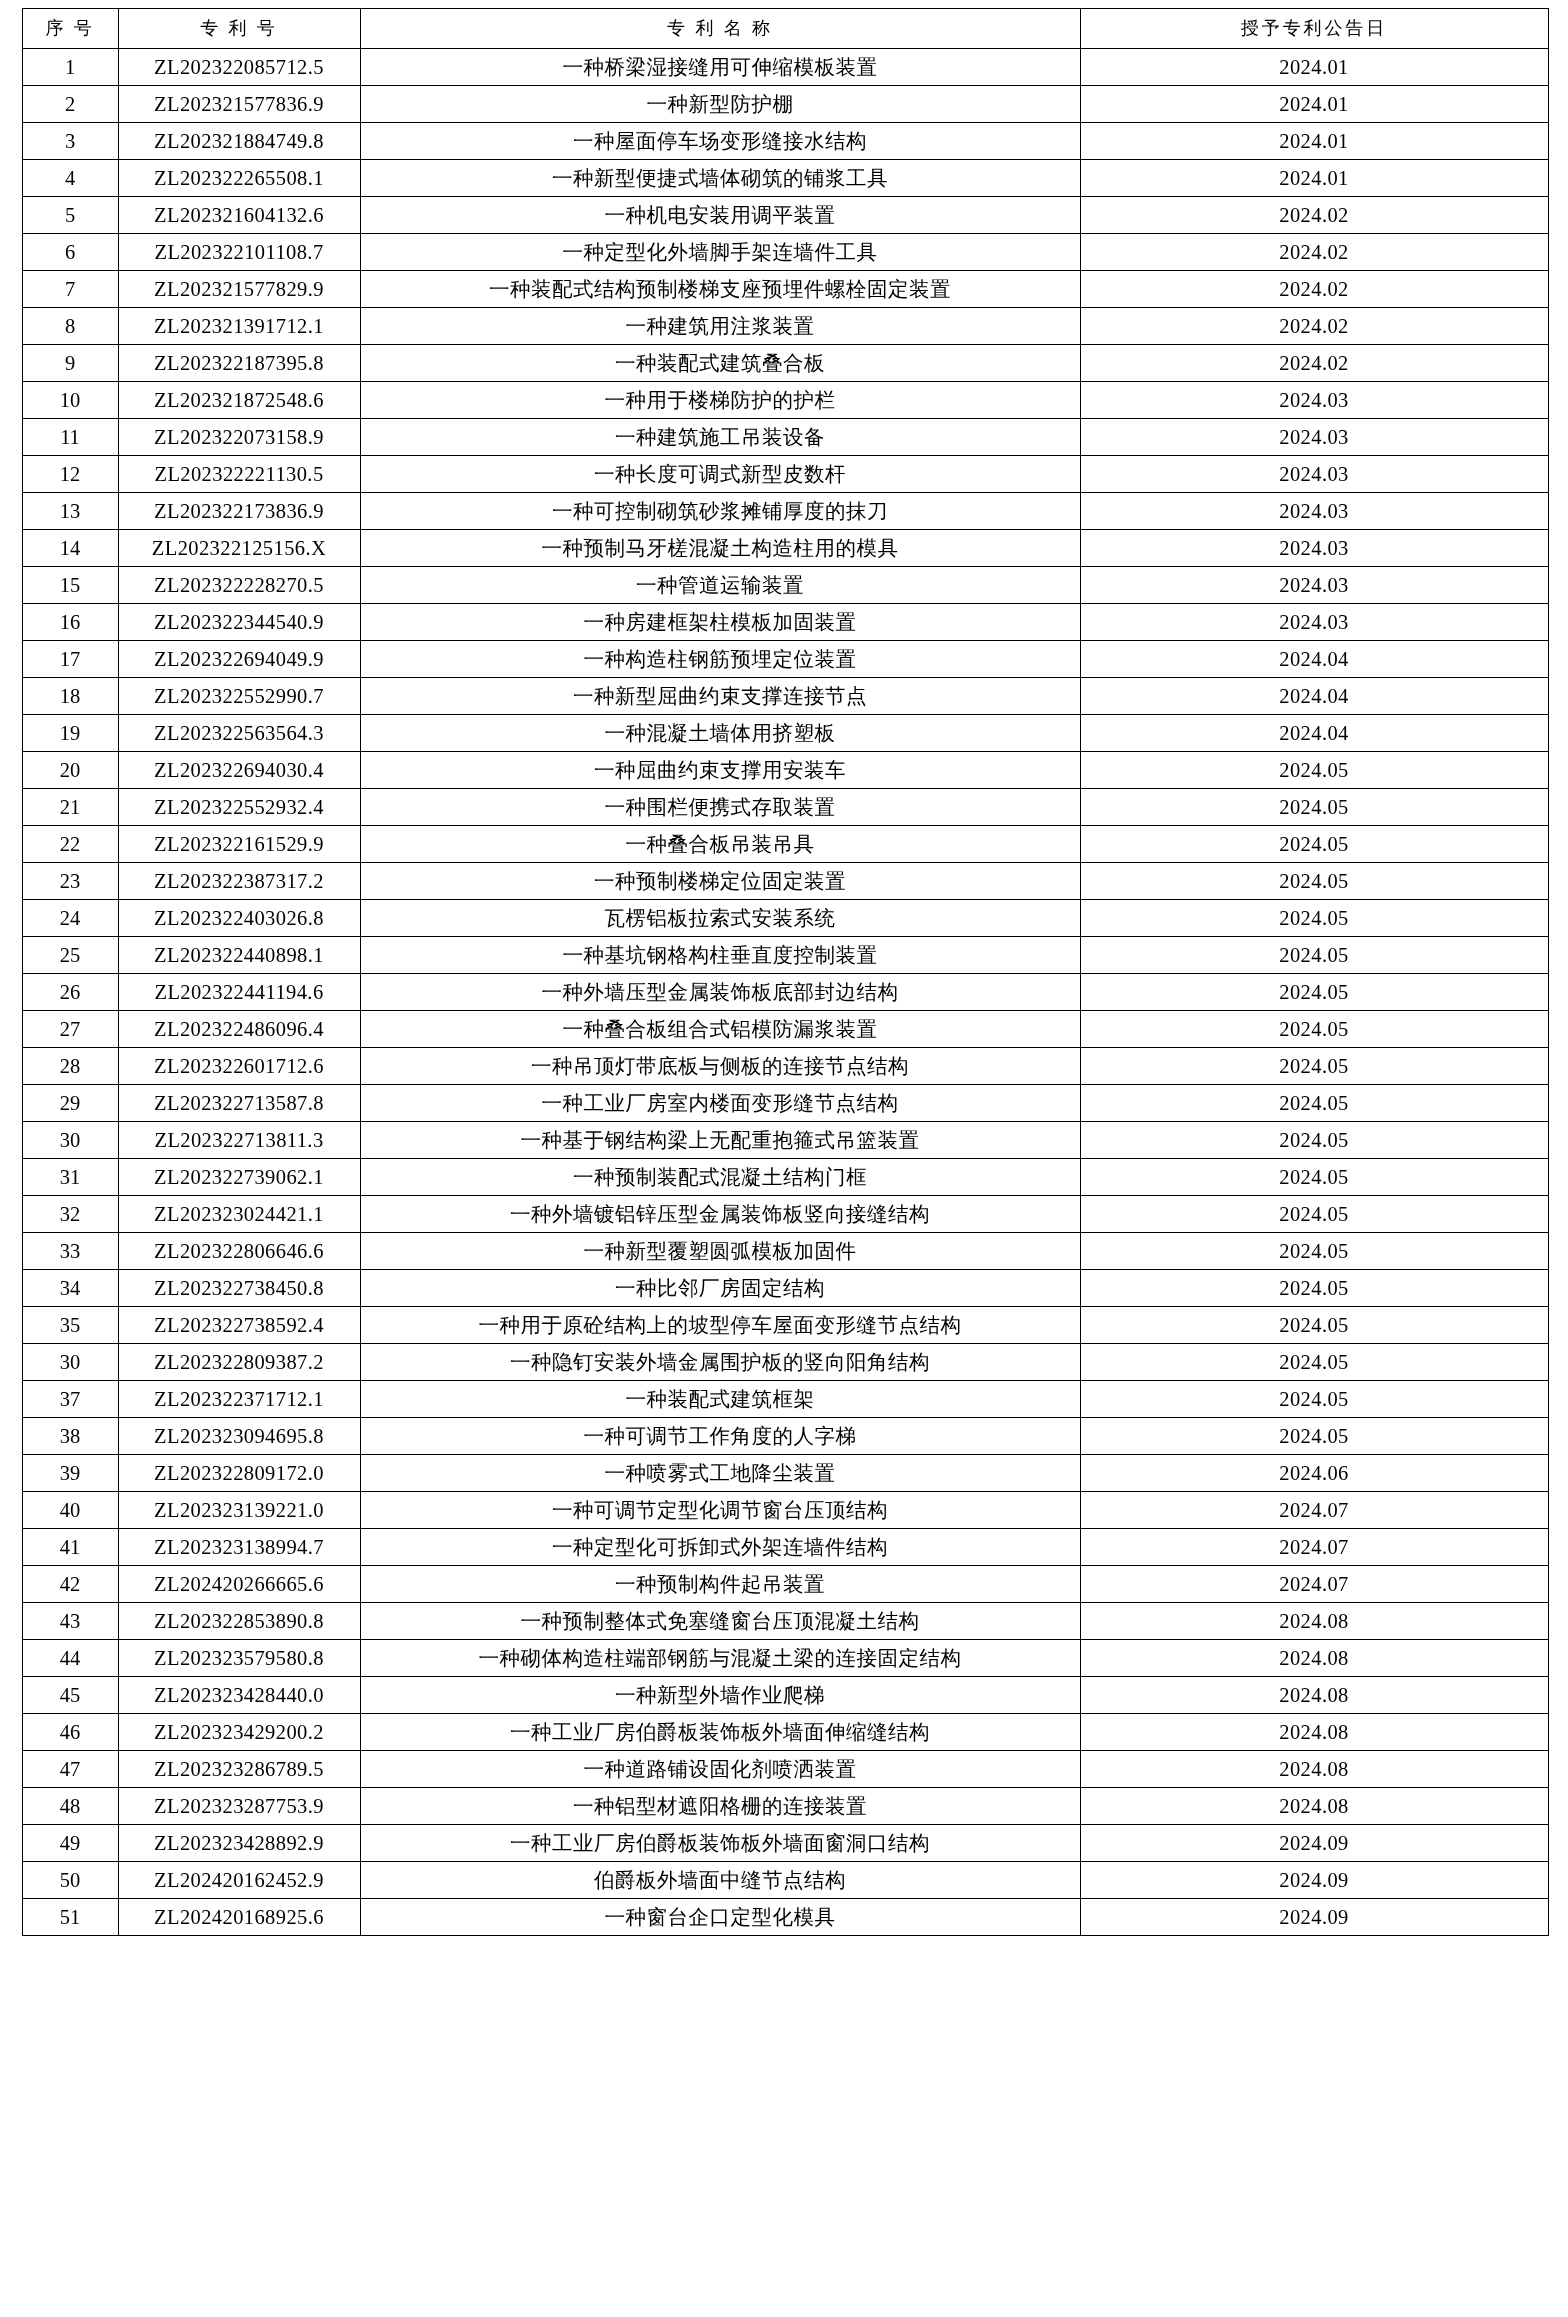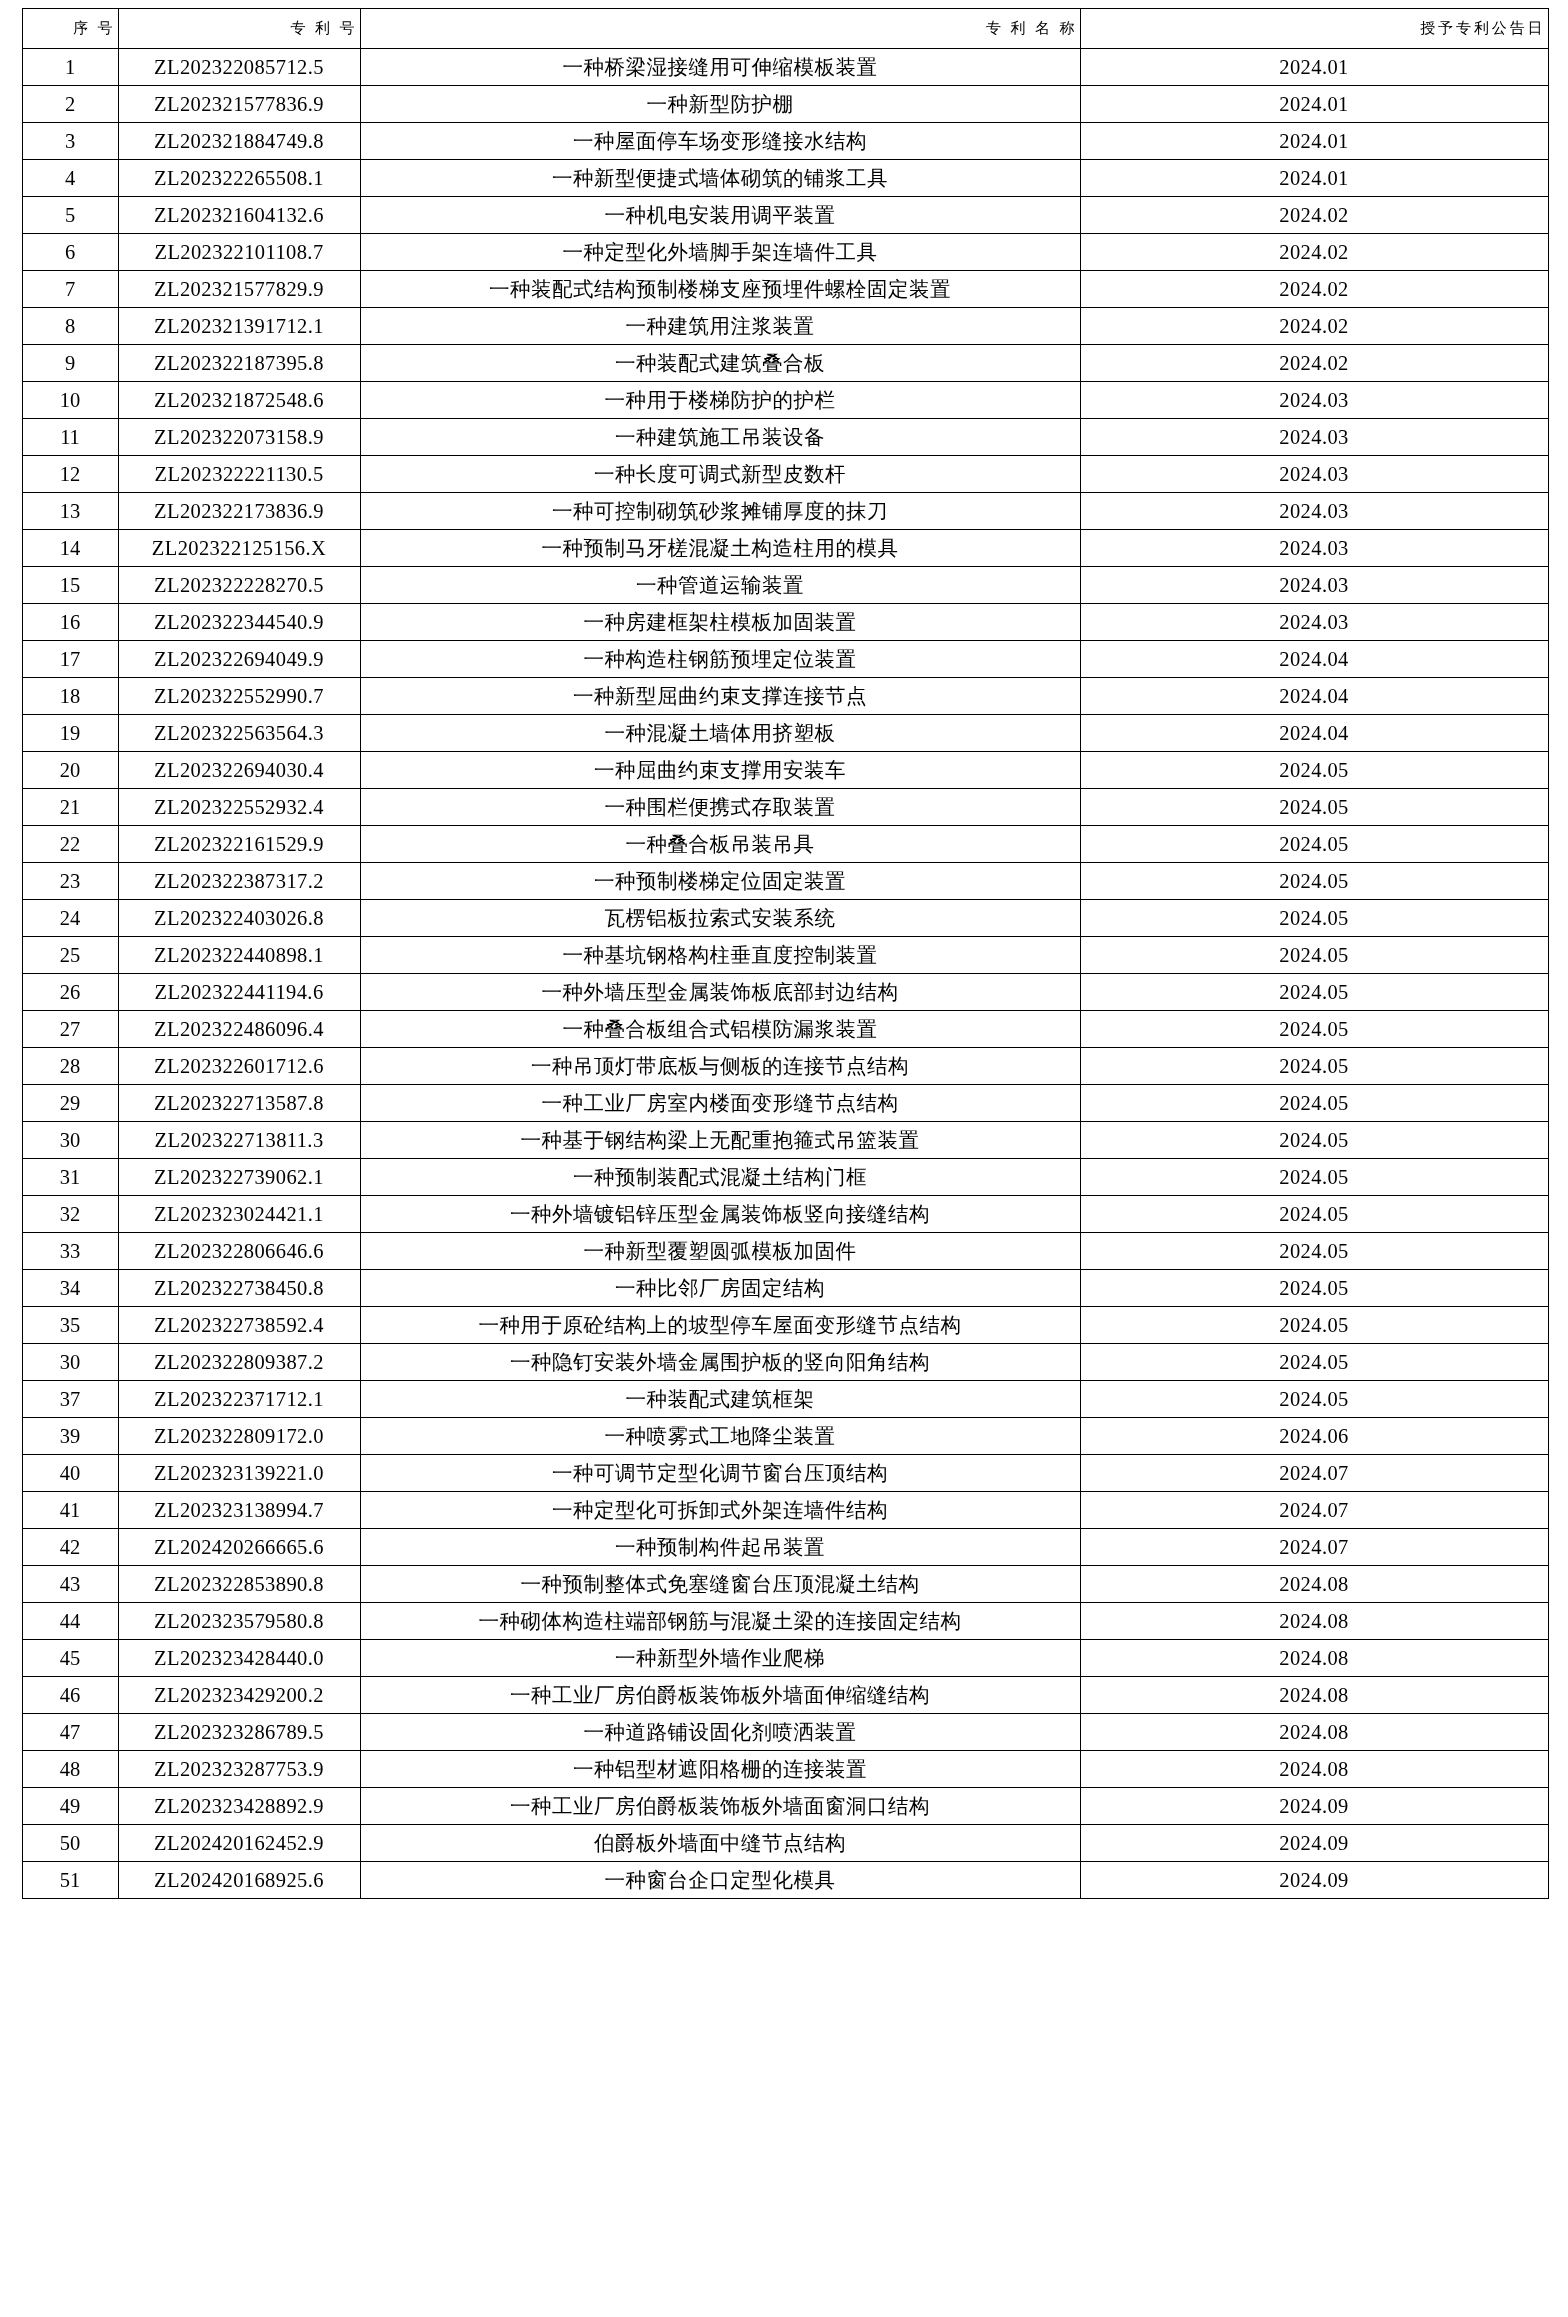--- a/index.html
+++ b/index.html
@@ -40,8 +40,7 @@
   table.patent-table th {
     font-weight: normal;
     height: 39px;
-    font-size: 15px;
-    text-align: right;
+    font-size: 18px;
   }
   col.c-idx { width: 96px; }
   col.c-num { width: 242px; }

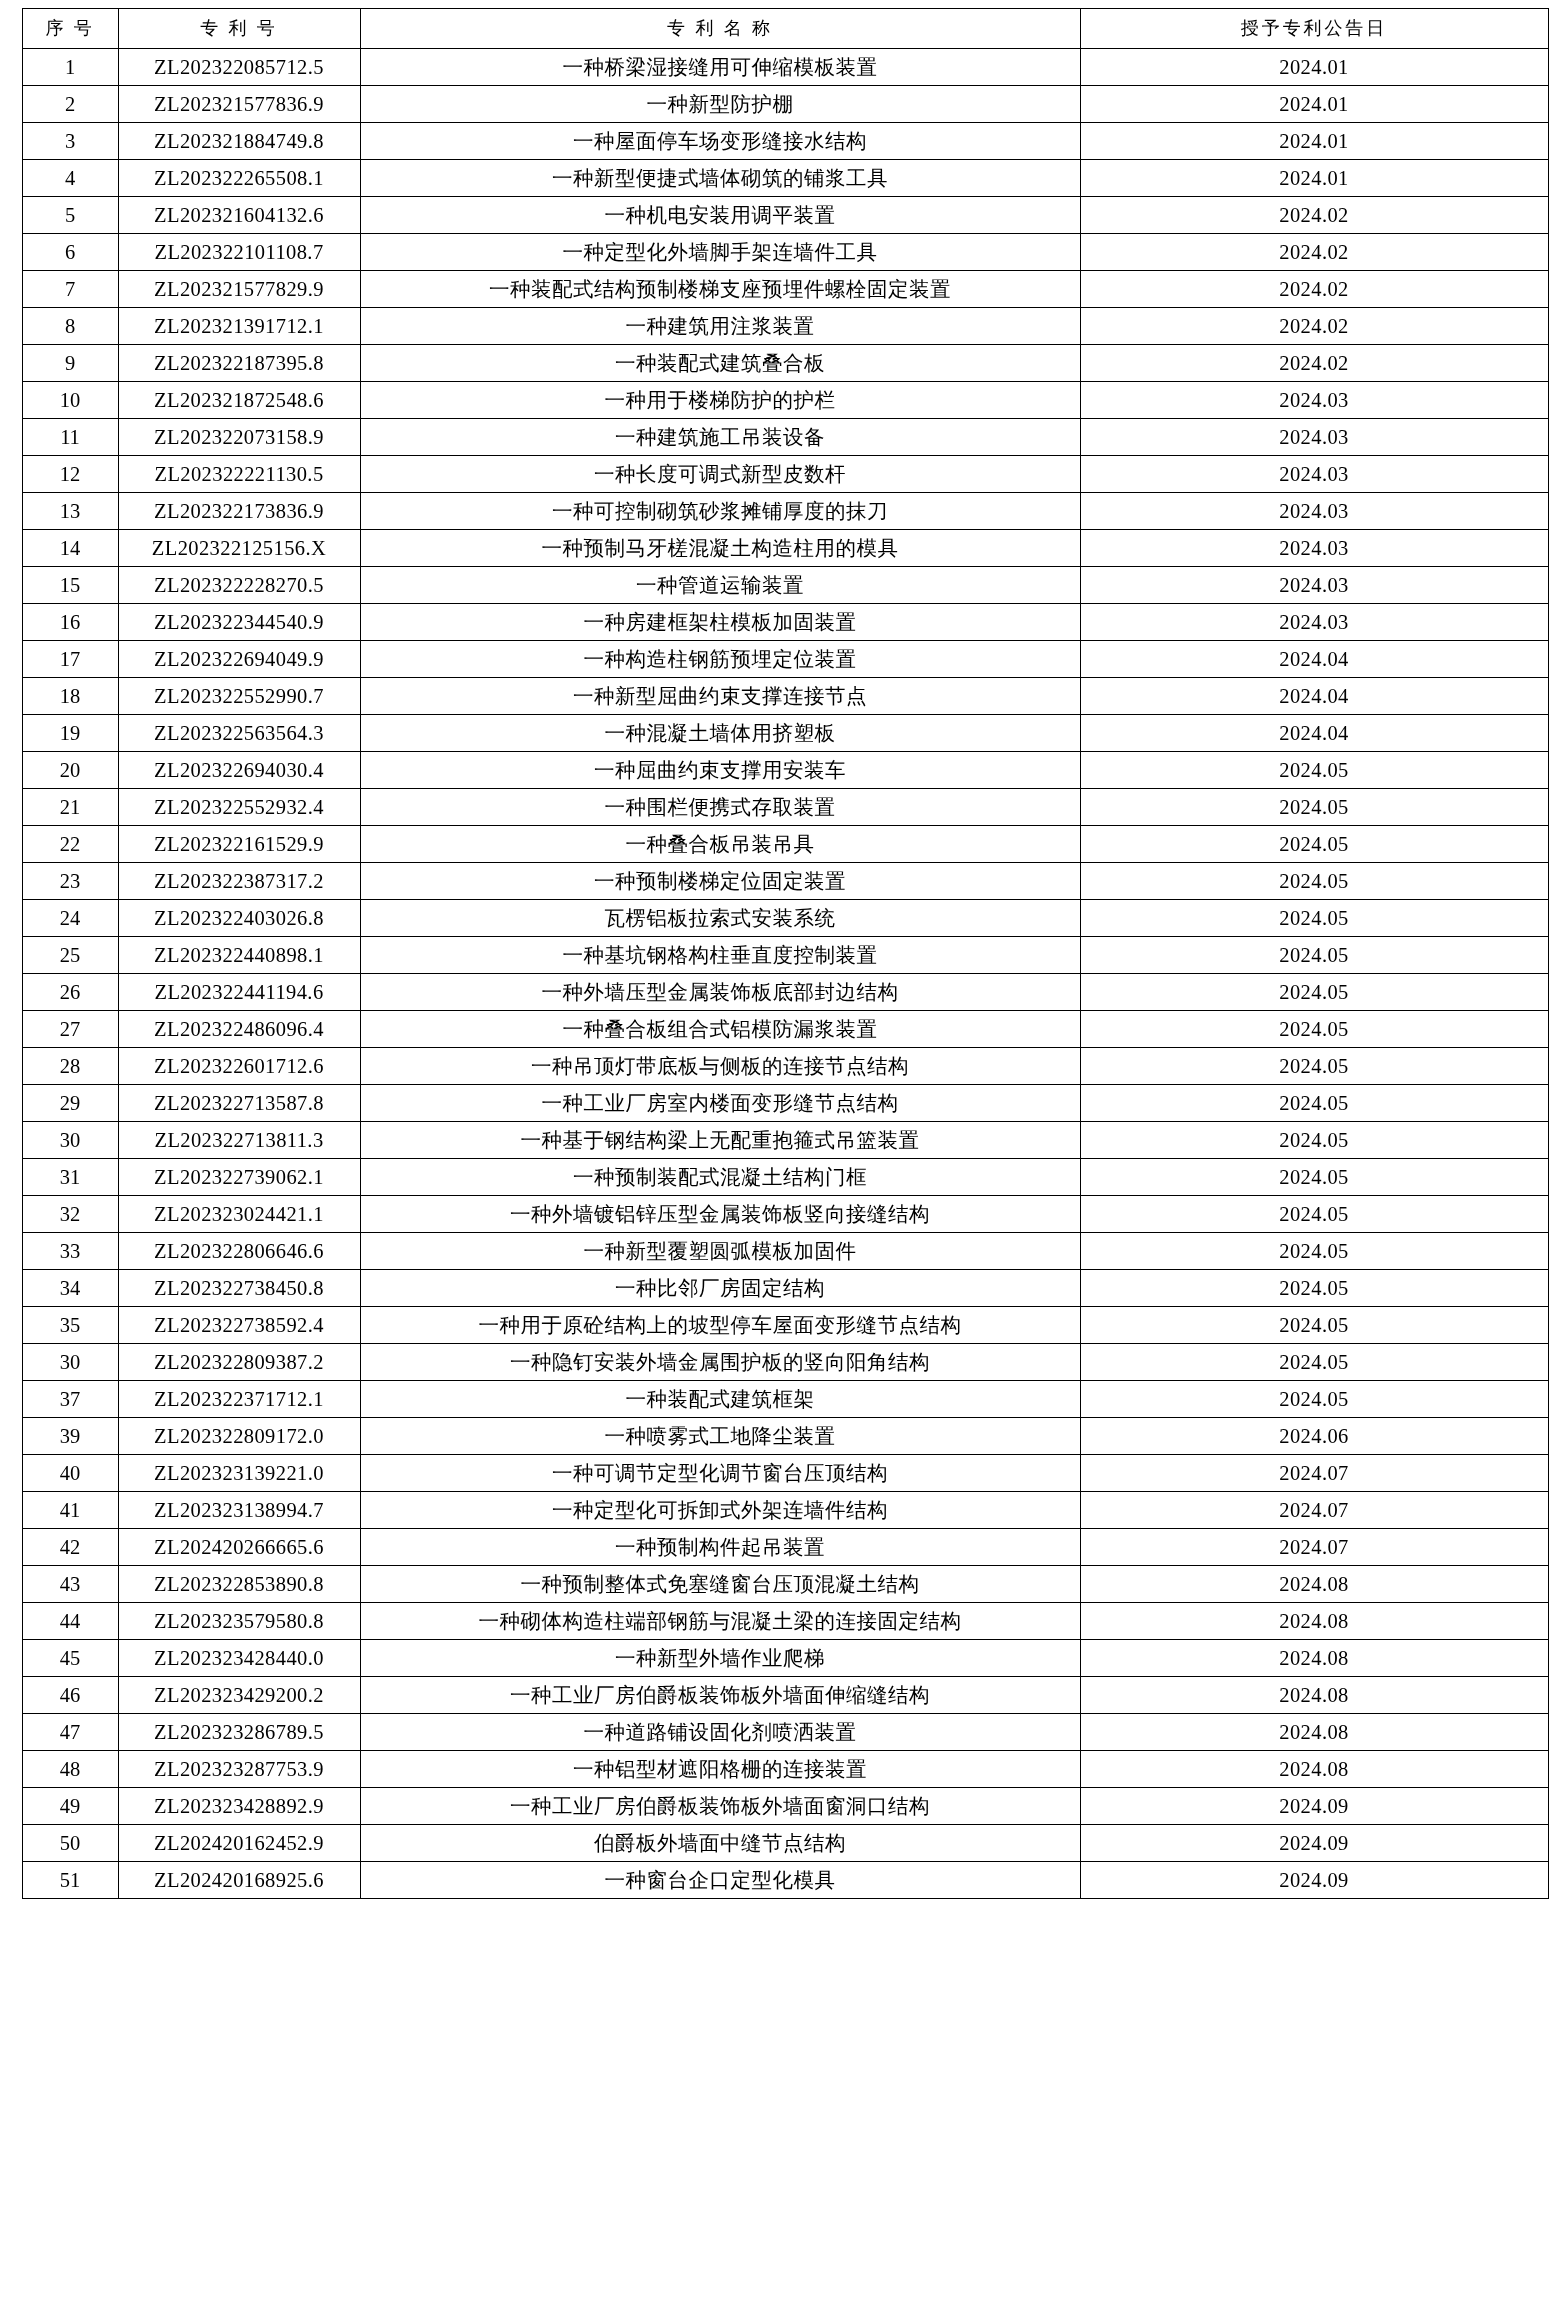--- a/index.html
+++ b/index.html
@@ -306,6 +306,12 @@
           <td class="cell-date">2024.05</td>
         </tr>
         <tr>
+          <td class="cell-idx">38</td>
+          <td class="cell-num">ZL202323094695.8</td>
+          <td class="cell-name">一种可调节工作角度的人字梯</td>
+          <td class="cell-date">2024.05</td>
+        </tr>
+        <tr>
           <td class="cell-idx">39</td>
           <td class="cell-num">ZL202322809172.0</td>
           <td class="cell-name">一种喷雾式工地降尘装置</td>

